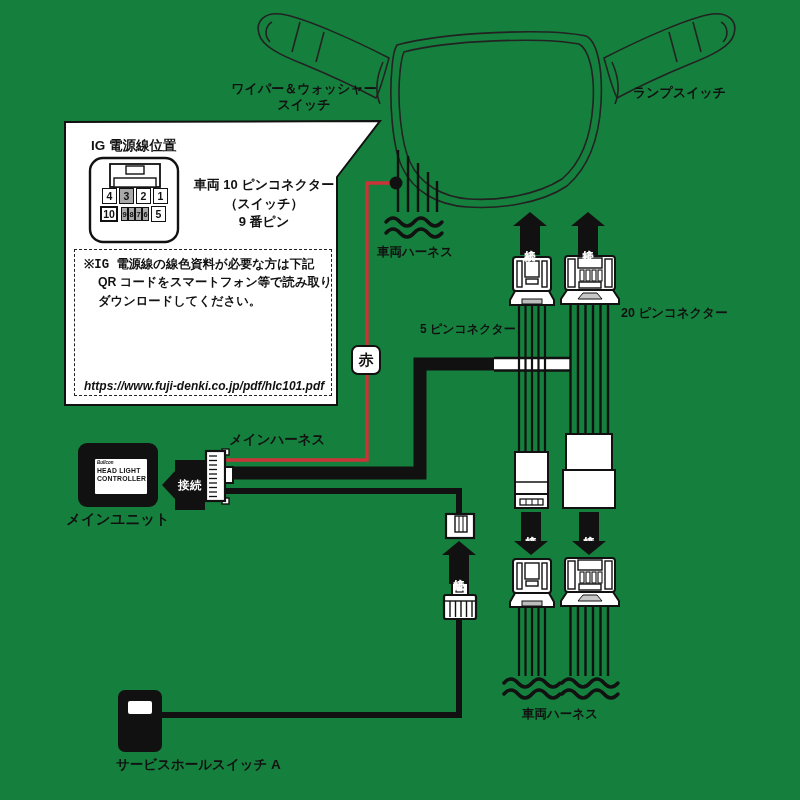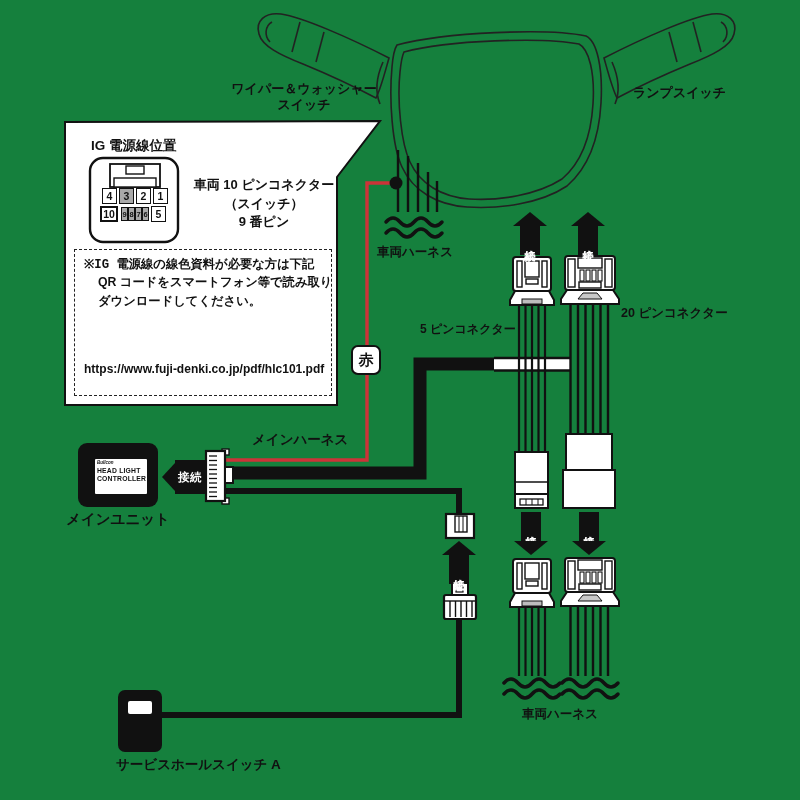--- a/index.html
+++ b/index.html
@@ -382,7 +382,7 @@
   <div class="lbl" style="left:84px;top:255px;font-size:12.3px;font-family:Liberation Mono, monospace;">※IG 電源線の線色資料が必要な方は下記</div>
   <div class="lbl" style="left:98px;top:274px;font-size:12.3px;">QR コードをスマートフォン等で読み取り</div>
   <div class="lbl" style="left:98px;top:293px;font-size:12.3px;">ダウンロードしてください。</div>
-  <div class="lbl" style="left:84px;top:362px;font-size:12px;font-weight:600;">https://www.fuji-denki.co.jp/pdf/hlc101.pdf</div>
+  <div class="lbl" style="left:84px;top:379px;font-size:12px;font-weight:600;font-style:italic;">https://www.fuji-denki.co.jp/pdf/hlc101.pdf</div>
 
   <div class="redtag" style="left:351px;top:345px;">赤</div>
 

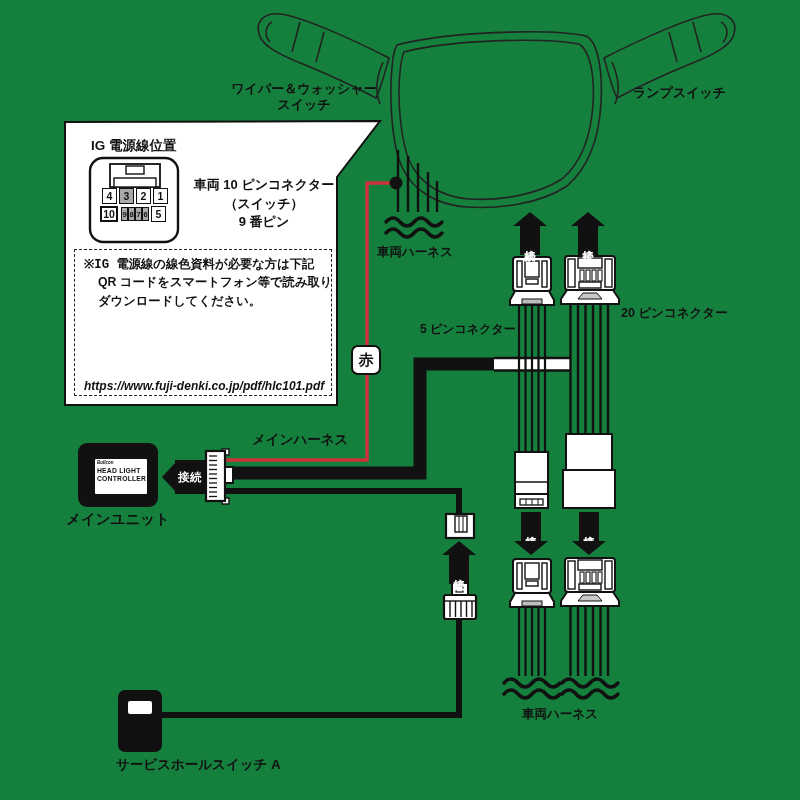--- a/index.html
+++ b/index.html
@@ -415,7 +415,7 @@
     <div class="shaft-h">接続</div>
   </div>
 
-  <div class="lbl" style="left:229px;top:431px;font-size:13.5px;margin-left:23px;">メインハーネス</div>
+  <div class="lbl" style="left:229px;top:431px;font-size:13.5px;">メインハーネス</div>
   <div class="blackbox" style="left:78px;top:443px;width:80px;height:64px;border-radius:9px;">
     <div id="main-unit-face">
       <div class="brand">Bullcon</div>

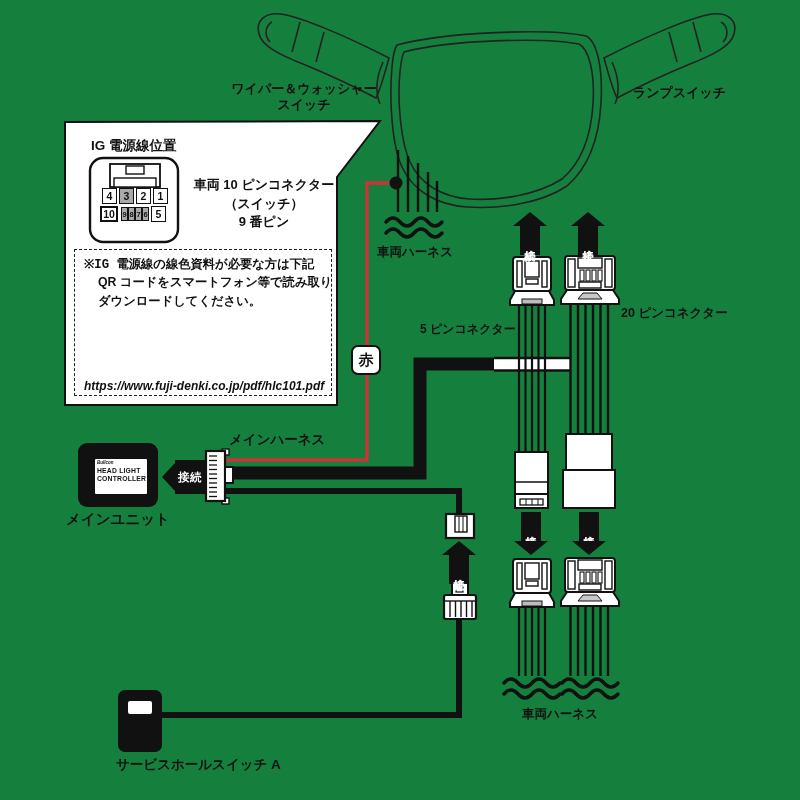--- a/index.html
+++ b/index.html
@@ -24,7 +24,7 @@
            font-size:11px;font-weight:600;display:flex;align-items:center;justify-content:center;line-height:20px;}
   .arrow-h{position:absolute;z-index:2;display:flex;align-items:center;}
   .tri-left{width:0;height:0;border-top:14px solid transparent;border-bottom:14px solid transparent;border-right:13px solid #111;}
-  .shaft-h{height:26px;background:#111;color:#fff;font-size:11.5px;font-weight:600;display:flex;align-items:center;padding:4px 3px;letter-spacing:.5px;}
+  .shaft-h{height:26px;background:#111;color:#fff;font-size:11.5px;font-weight:600;display:flex;align-items:center;padding:12px 3px;letter-spacing:.5px;}
   
   .blackbox{position:absolute;z-index:2;background:#111;}
   #main-unit-face{position:absolute;left:17px;top:16px;width:52px;height:35px;background:#fff;border-radius:1px;padding:1px 2px;box-sizing:border-box;}

